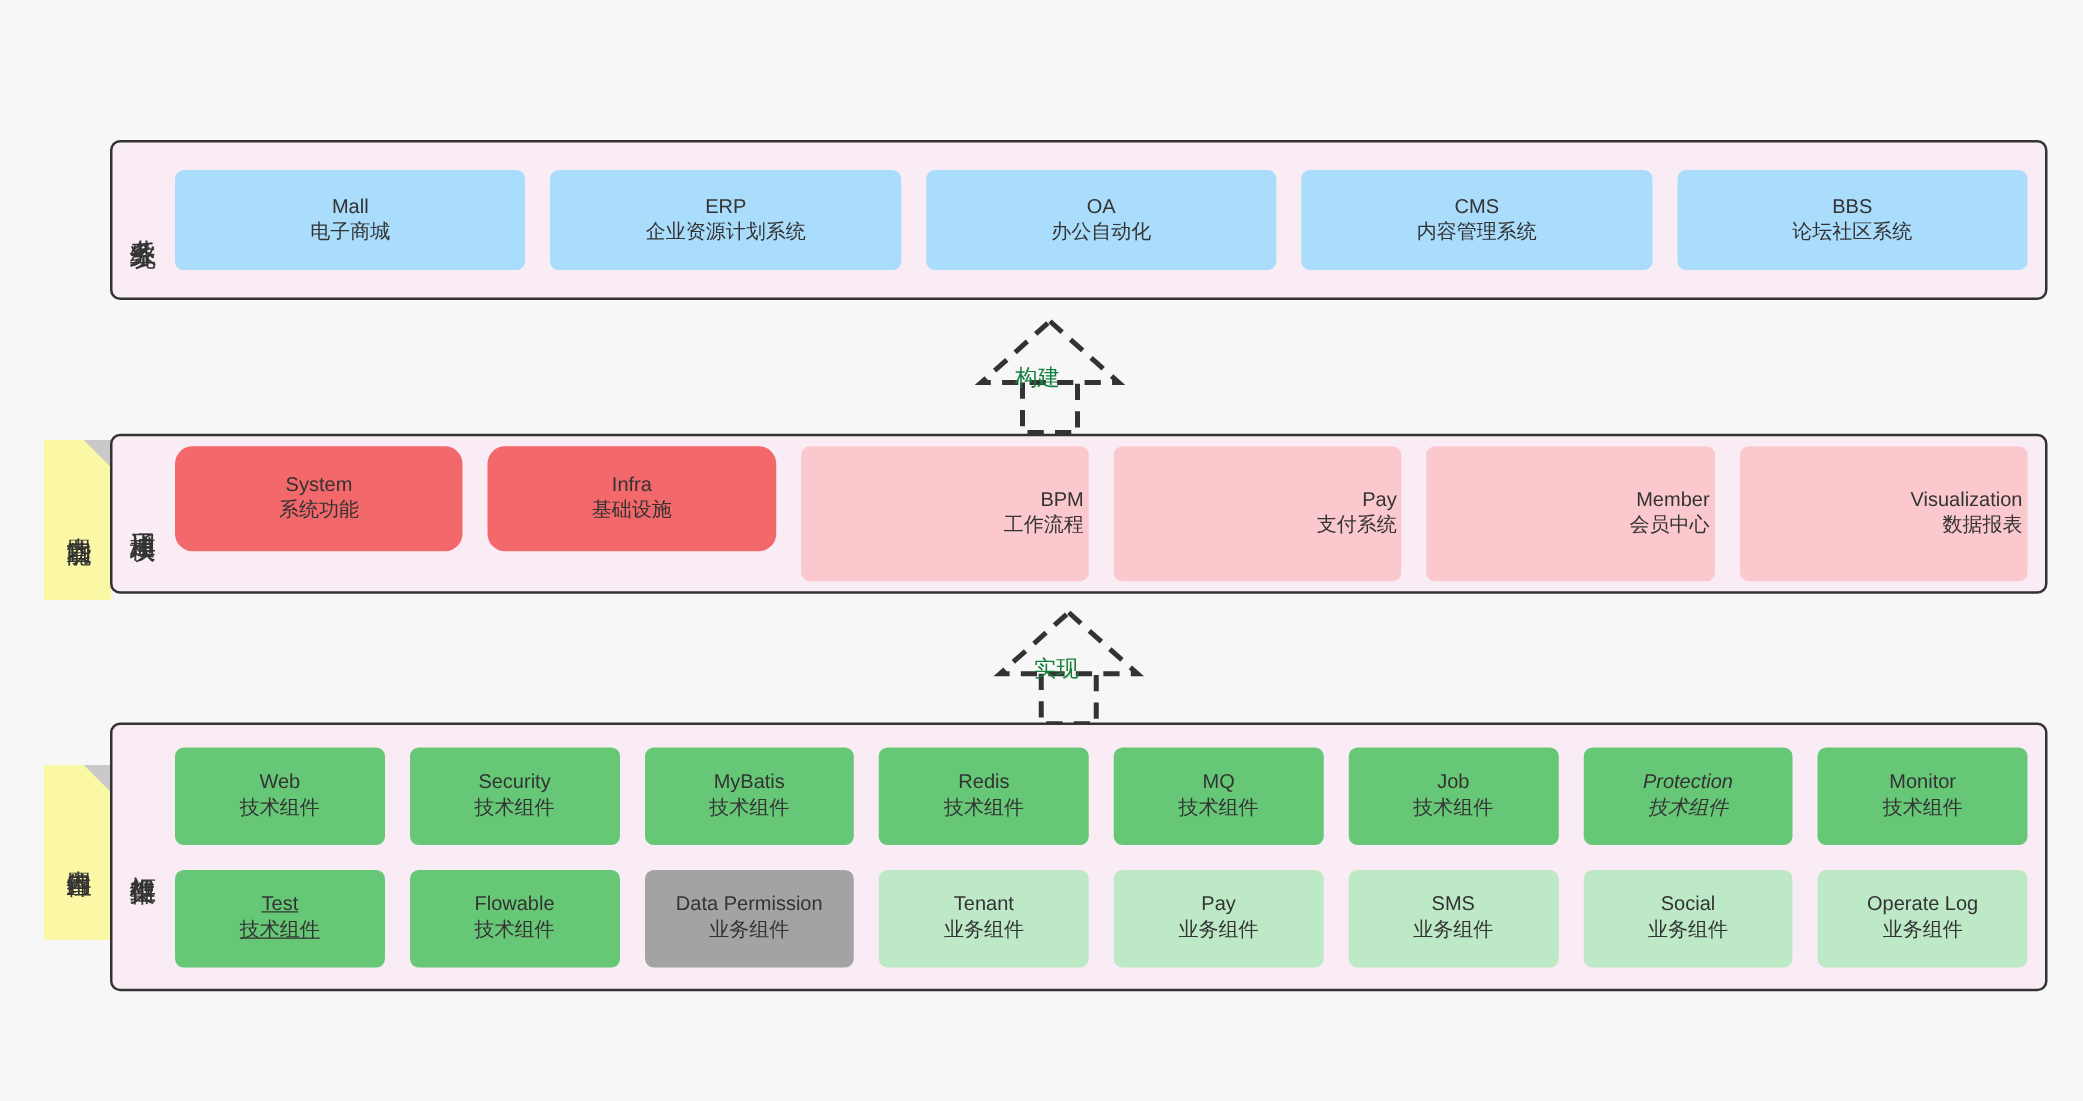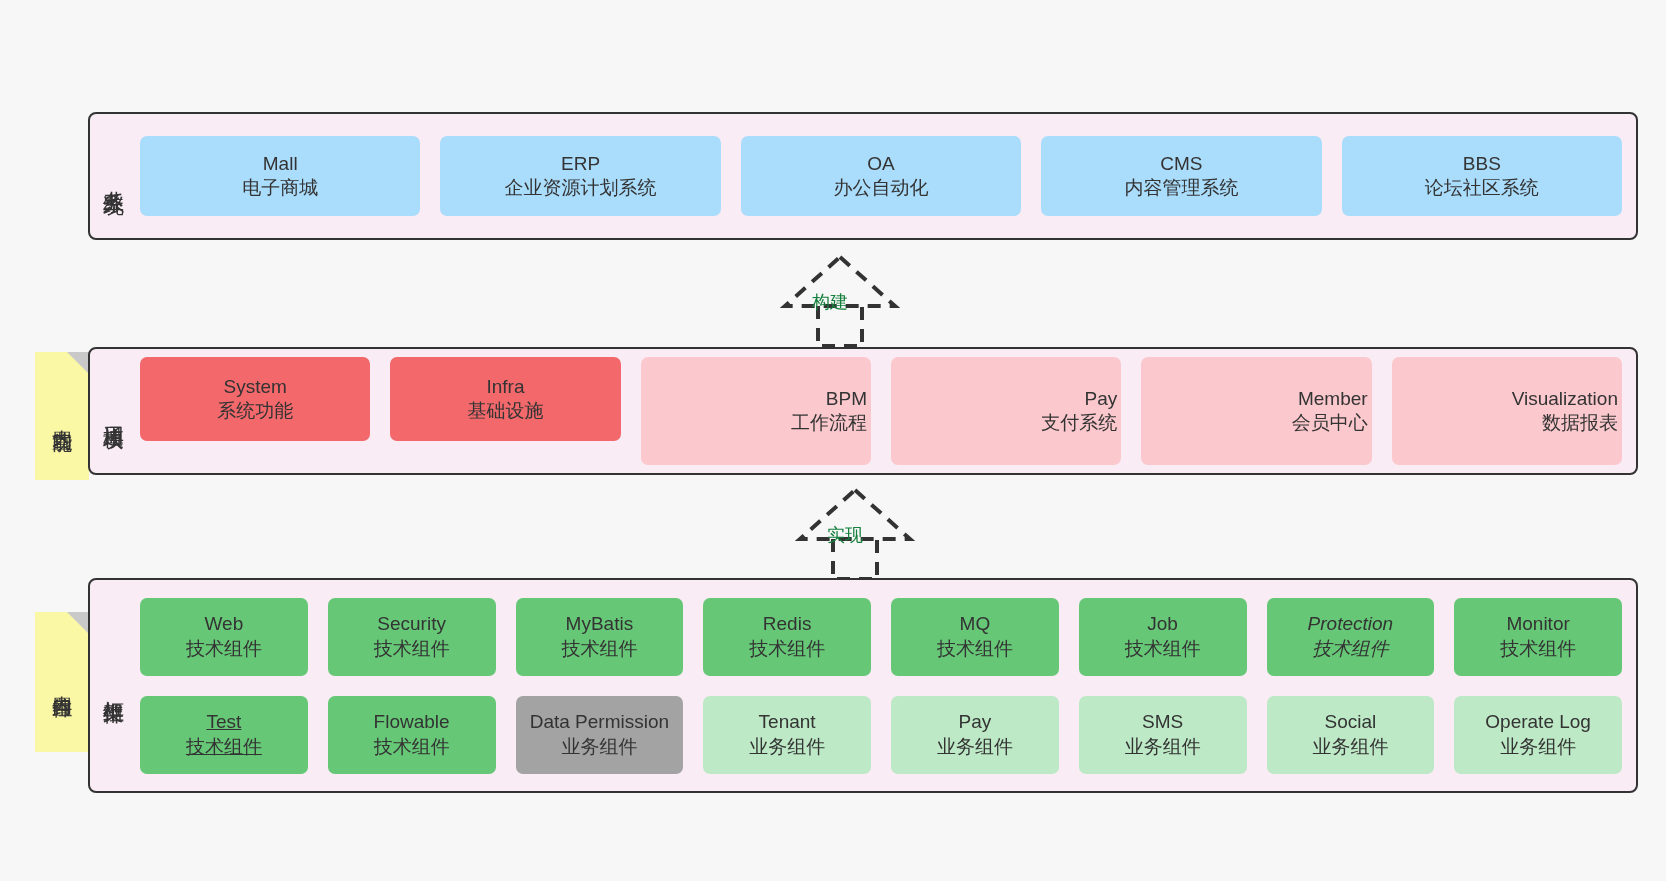--- a/index.html
+++ b/index.html
@@ -74,7 +74,7 @@
     align-items: center;
     justify-content: center;
     text-align: center;
-    font-size: 19px;
+    font-size: 16px;
     line-height: 1.28;
     color: #333333;
     box-sizing: border-box;

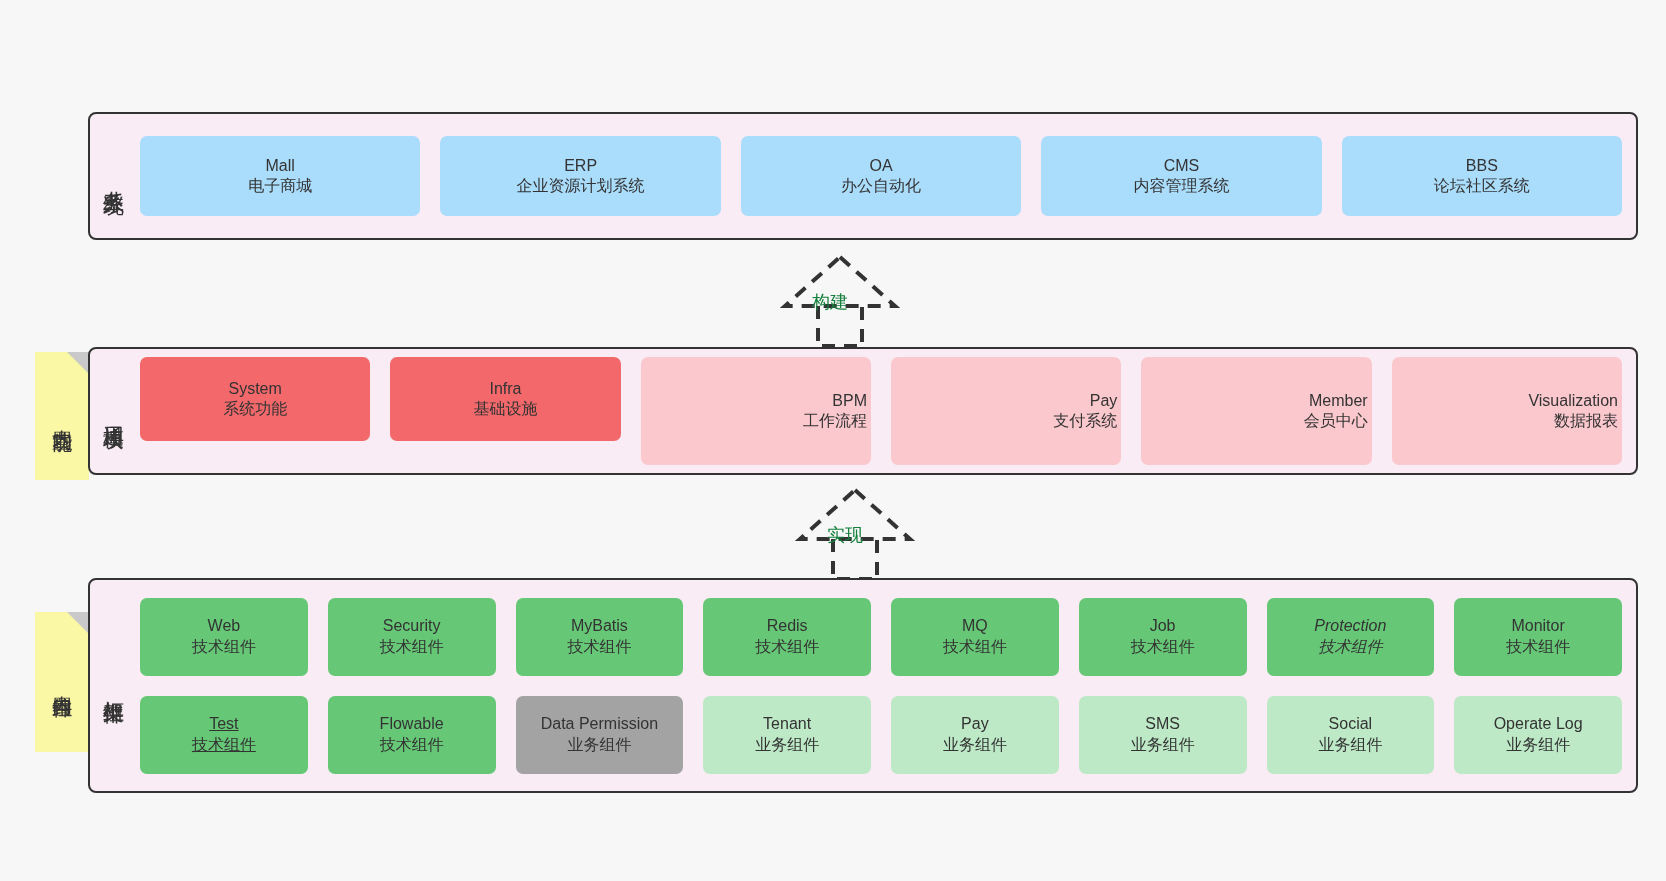--- a/index.html
+++ b/index.html
@@ -85,7 +85,7 @@
   .card .cn { display: block; }
 
   .card.biz       { background: #aadcfb; height: 80px; }
-  .card.mod-core  { background: #f2686b; height: 84px; }
+  .card.mod-core  { background: #f2686b; height: 84px; border-radius: 14px; }
   .card.mod-ext   { background: #fbc8cd; height: 108px; align-items: flex-end; }
   .card.tech      { background: #66c877; height: 78px; }
   .card.bizcomp   { background: #bde9c6; height: 78px; }

